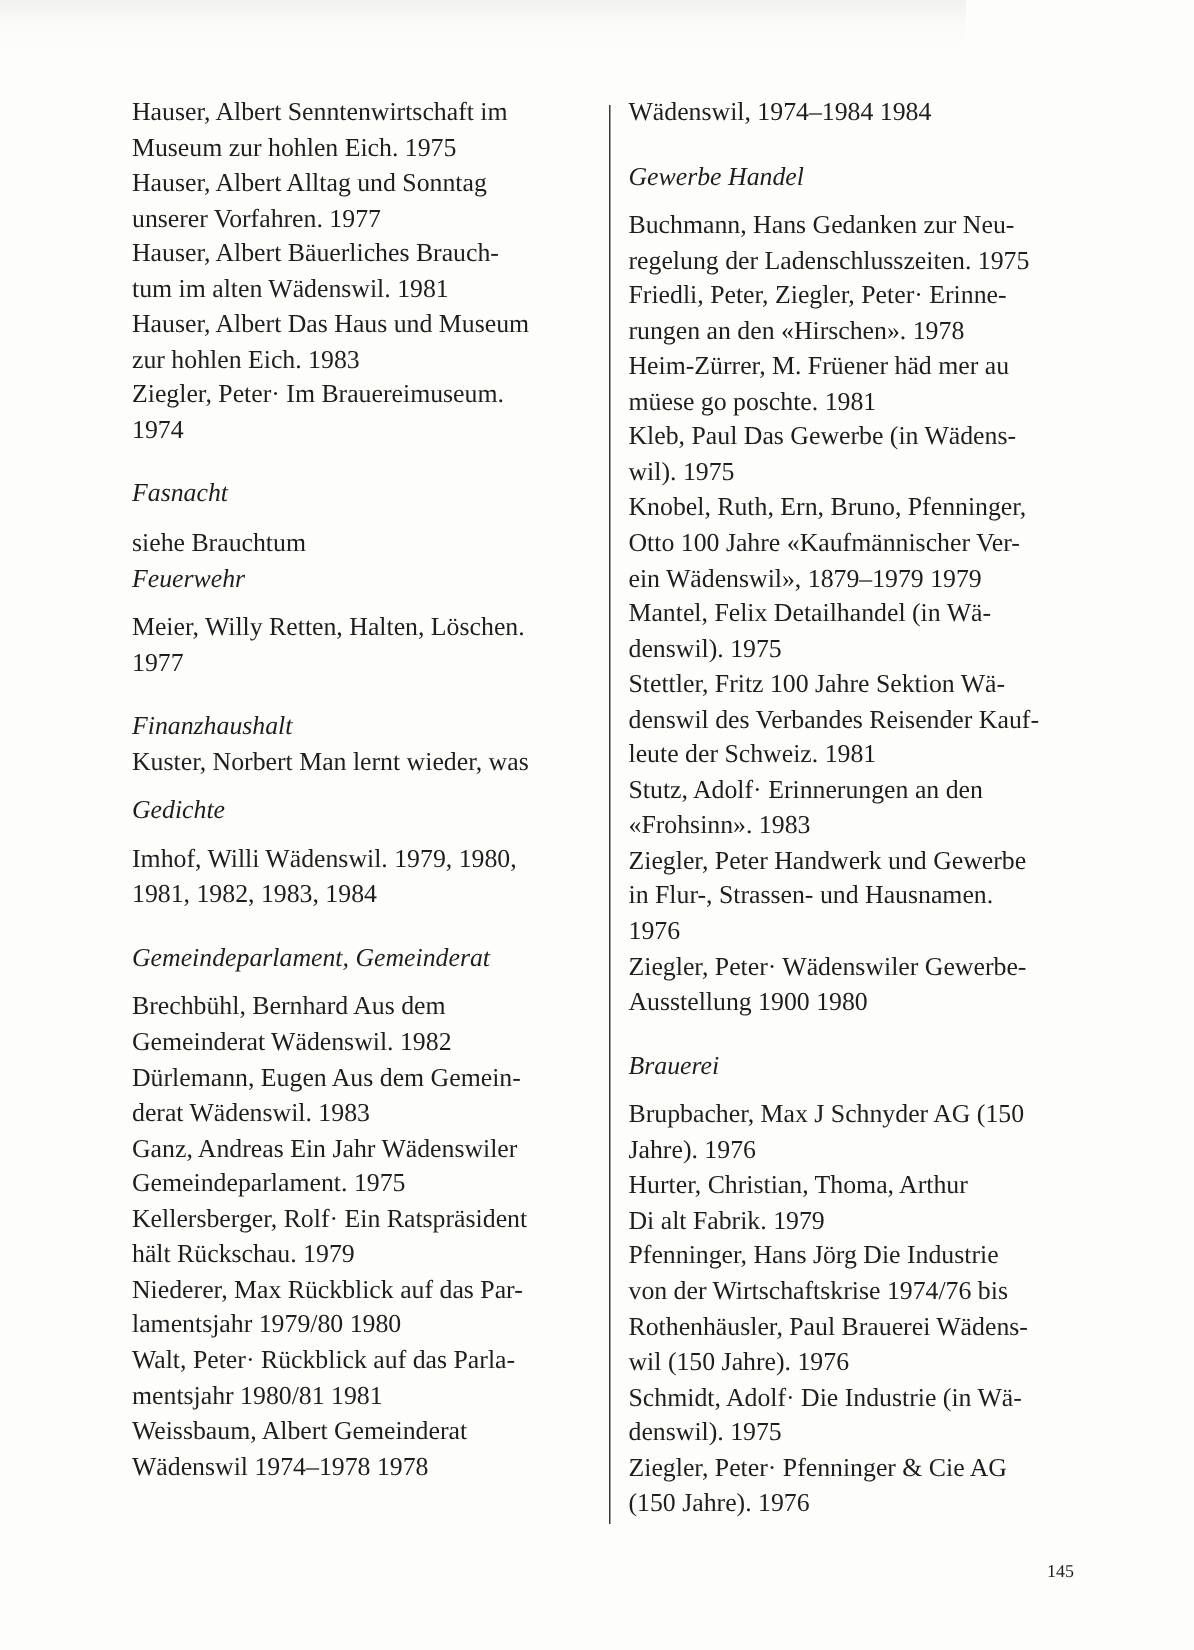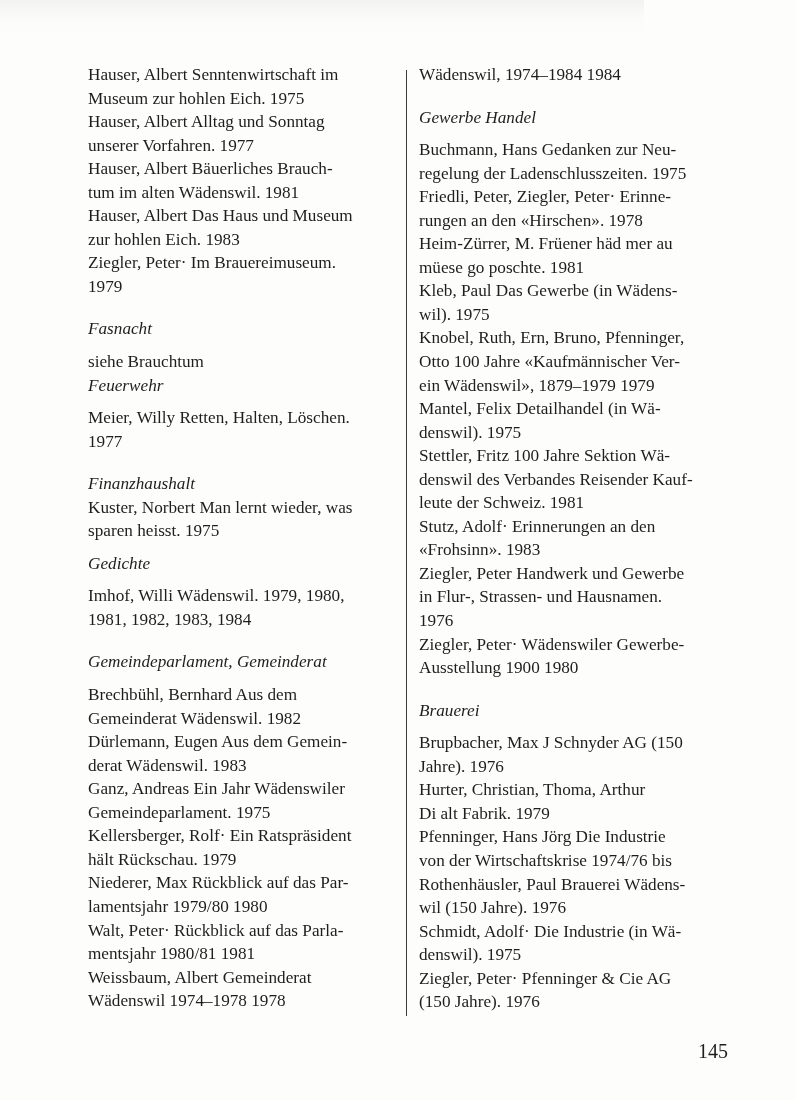--- a/index.html
+++ b/index.html
@@ -76,7 +76,7 @@
       </div>
       <div class="entry">
         <span class="line">Ziegler, Peter· Im Brauereimuseum.</span>
-        <span class="line">1979</span>
+        <span class="line">1974</span>
       </div>
       <div class="gap-big"></div>
       <div class="heading">Fasnacht</div>

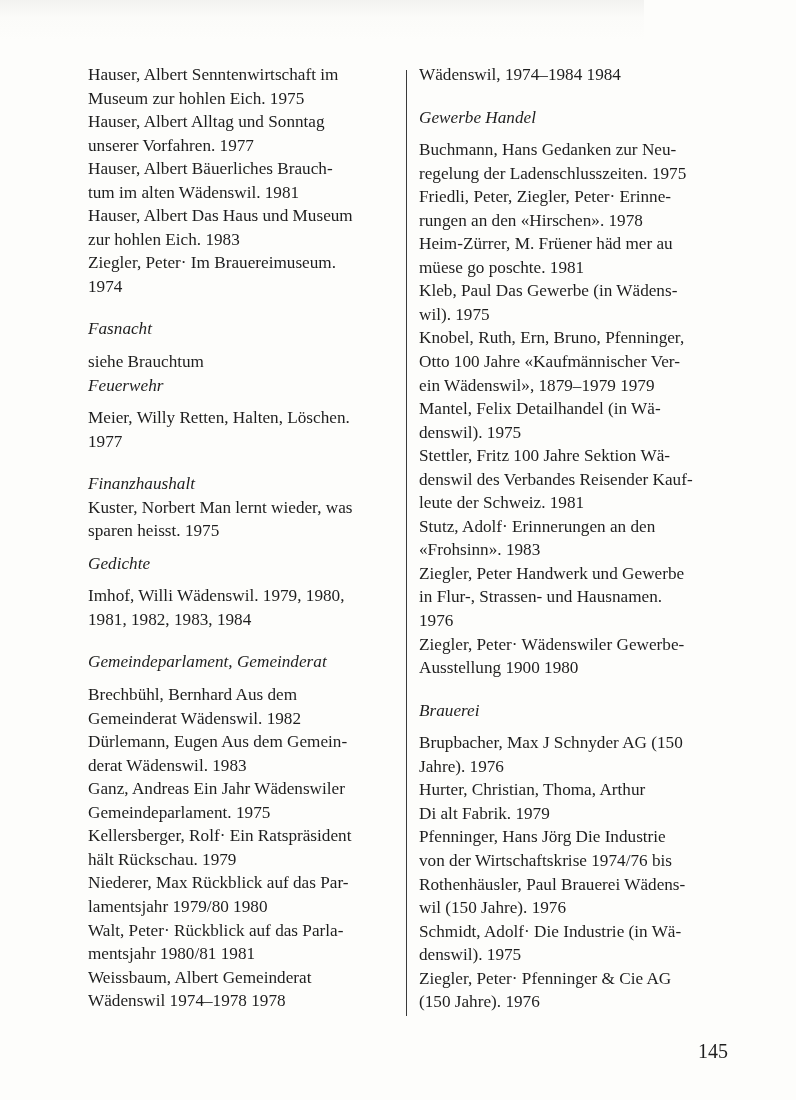--- a/index.html
+++ b/index.html
@@ -94,7 +94,6 @@
       <div class="heading">Finanzhaushalt</div>
       <div class="entry">
         <span class="line">Kuster, Norbert  Man lernt wieder, was</span>
-        <span class="line">sparen heisst. 1975</span>
       </div>
       <div class="gap-small"></div>
       <div class="heading">Gedichte</div>

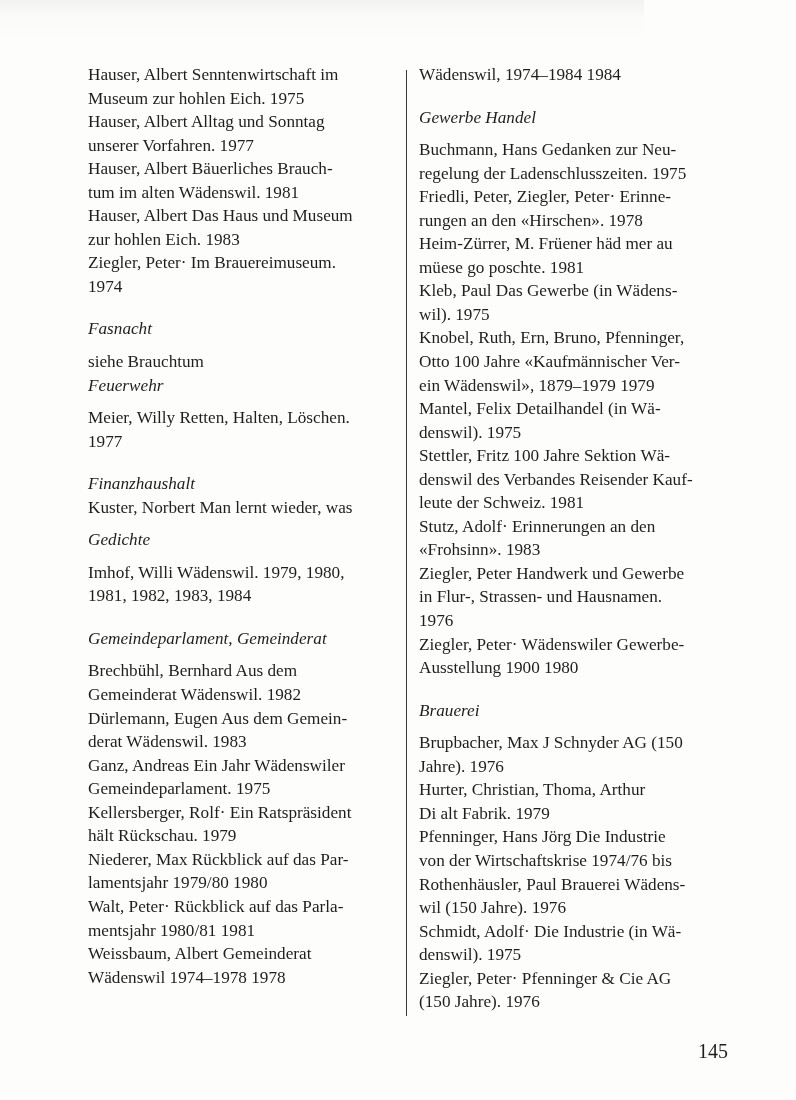--- a/index.html
+++ b/index.html
@@ -50,7 +50,7 @@
       position: absolute;
       left: 698px;
       top: 1040px;
-      font-size: 20px;
+      font-size: 12px;
     }
   </style>
 </head>

